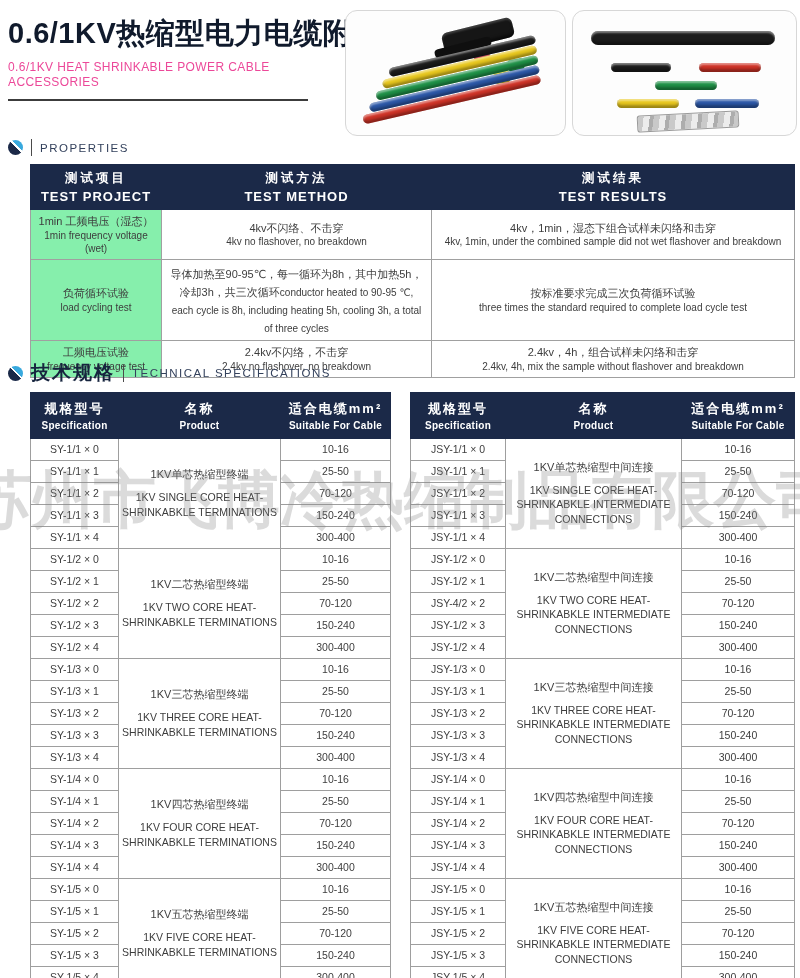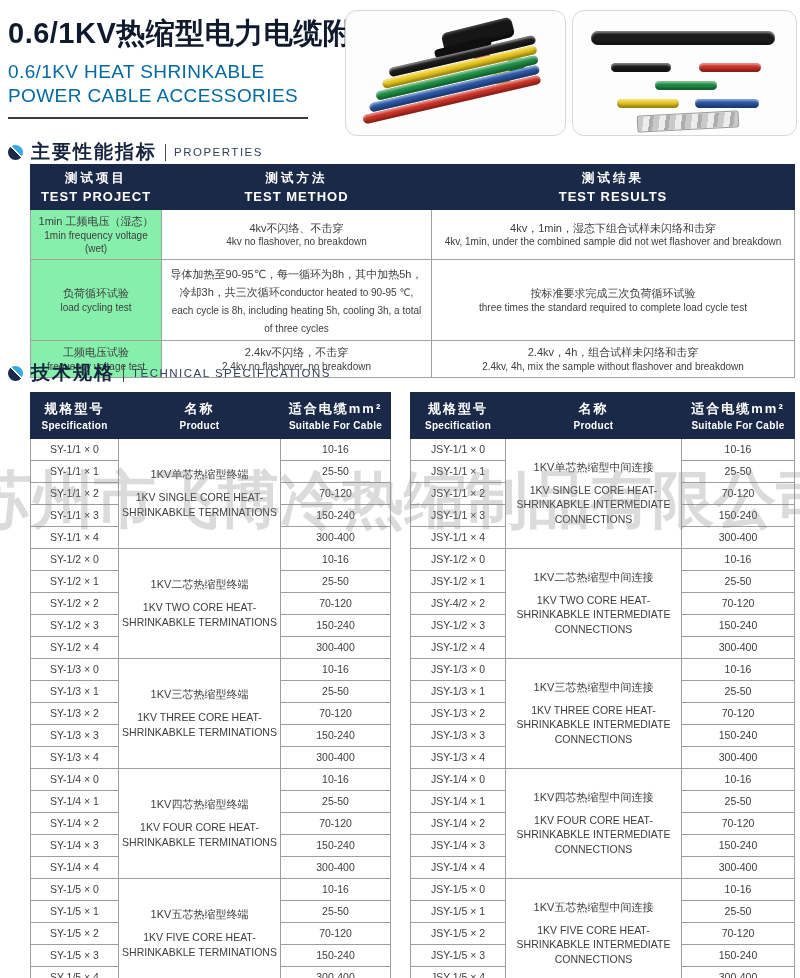--- a/index.html
+++ b/index.html
@@ -11,7 +11,7 @@
   
   .header-block { position:absolute; left:8px; top:14px; width:335px; }
   .title-zh { font-size:29px; font-weight:bold; color:#101a2c; white-space:nowrap; letter-spacing:0.5px; }
-  .title-en { margin-top:6px; font-size:19px; color:#0369a1; line-height:1.25; letter-spacing:0.4px; width:320px; }
+  .title-en { margin-top:6px; font-size:12px; color:#ec4899; line-height:1.25; letter-spacing:0.4px; width:320px; }
   .title-rule { margin-top:9px; width:300px; border-top:2px solid #3c3c3c; height:0; }
 
   

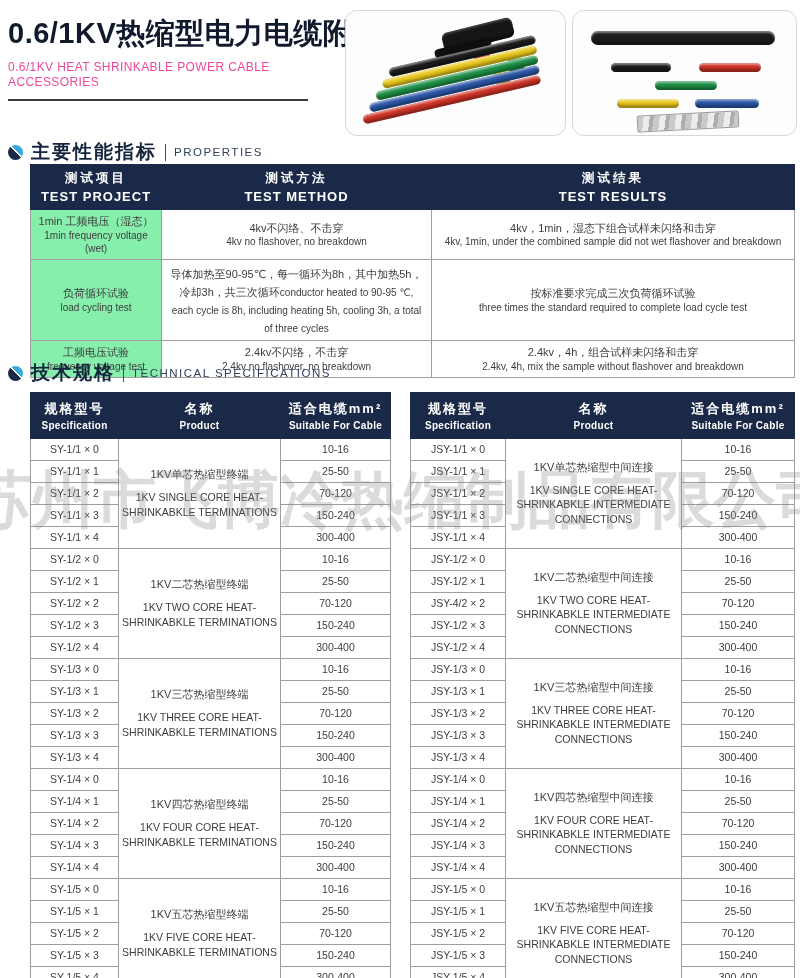--- a/index.html
+++ b/index.html
@@ -121,7 +121,6 @@
 
   <div class="section-heading" id="sec-properties">
     <div class="bullet"></div>
-    <div class="sec-zh">主要性能指标</div>
     <div class="sec-div"></div>
     <div class="sec-en">PROPERTIES</div>
   </div>

